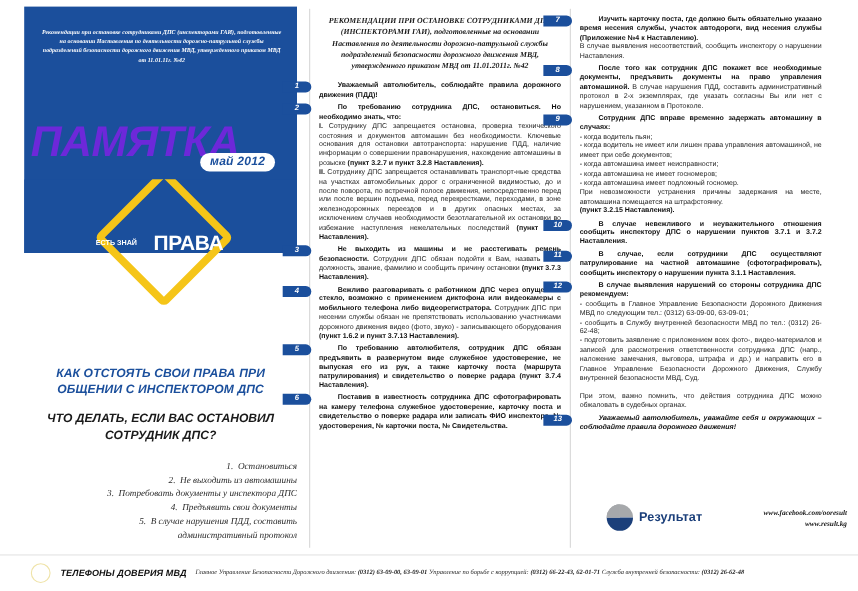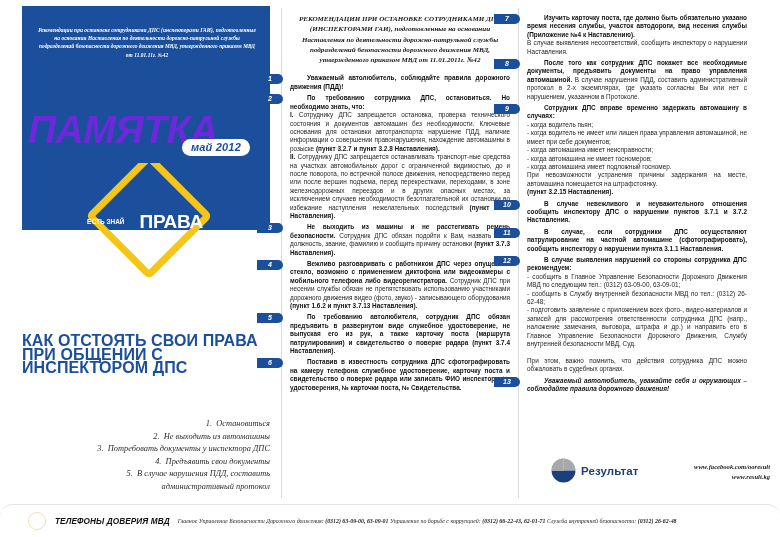--- a/index.html
+++ b/index.html
@@ -31,8 +31,8 @@
   .est-znai{color:#ffffff;font-weight:bold;font-size:6.5px;line-height:7px;text-align:right;}
   .prava{color:#ffffff;font-weight:bold;font-size:19px;line-height:19px;letter-spacing:-.3px;}
 
-  .head1{position:absolute;left:22px;top:334px;width:248px;color:#1b4f9c;
-    font-weight:bold;font-size:16px;line-height:13.5px;letter-spacing:.1px;}
+  .head1{position:absolute;left:22px;top:334px;width:248px;text-align:center;color:#1b4f9c;
+    font-weight:bold;font-style:italic;font-size:11px;line-height:13.5px;letter-spacing:.1px;}
   .head2{position:absolute;left:22px;top:374px;width:248px;text-align:center;color:#1a1a1a;
     font-weight:bold;font-style:italic;font-size:11px;line-height:14.5px;}
   .steps{position:absolute;left:22px;top:418px;width:248px;text-align:right;color:#2a2a2a;

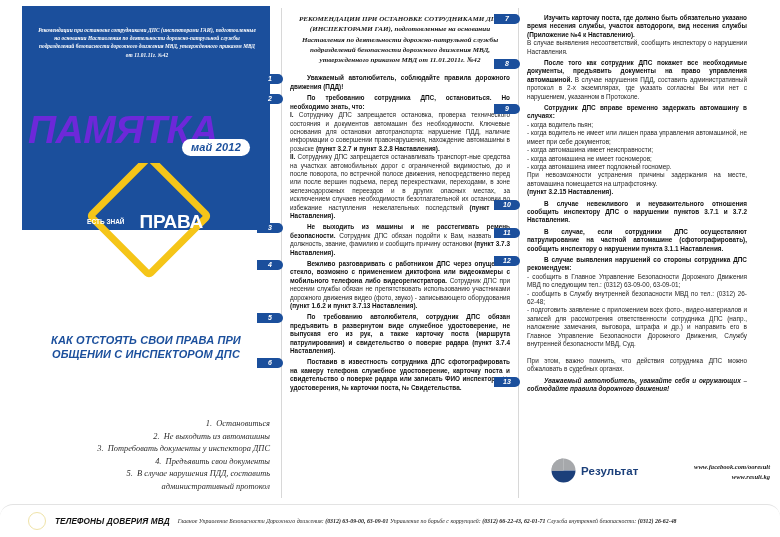--- a/index.html
+++ b/index.html
@@ -101,6 +101,7 @@
     </div>
 
     <div class="head1">КАК ОТСТОЯТЬ СВОИ ПРАВА ПРИ ОБЩЕНИИ С ИНСПЕКТОРОМ ДПС</div>
+    <div class="head2">ЧТО ДЕЛАТЬ, ЕСЛИ ВАС ОСТАНОВИЛ СОТРУДНИК ДПС?</div>
     <div class="steps">
         <div>1.  Остановиться</div>
         <div>2.  Не выходить из автомашины</div>

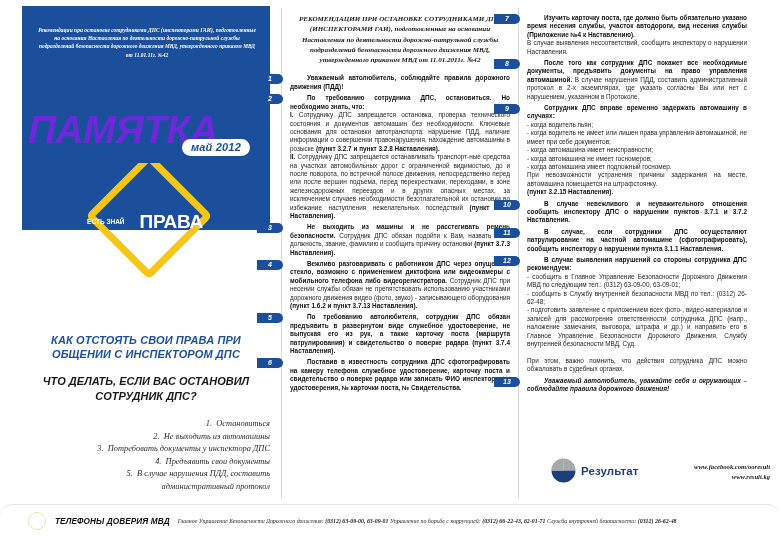--- a/index.html
+++ b/index.html
@@ -69,7 +69,7 @@
 
   
   .bottombar{position:absolute;left:0;bottom:0;width:780px;height:32px;border-top:1px solid #e3e3e3;
-    display:flex;align-items:center;border-radius:13px;}
+    display:flex;align-items:center;}
   .bb-circle{width:16px;height:16px;border:1.5px solid #efe3a8;border-radius:50%;margin-left:28px;}
   .bb-title{margin-left:9px;color:#111;font-weight:bold;font-style:italic;font-size:8.2px;letter-spacing:.1px;}
   .bb-text{margin-left:8px;font-family:"Liberation Serif",serif;font-style:italic;font-size:5.9px;color:#1f1f1f;

